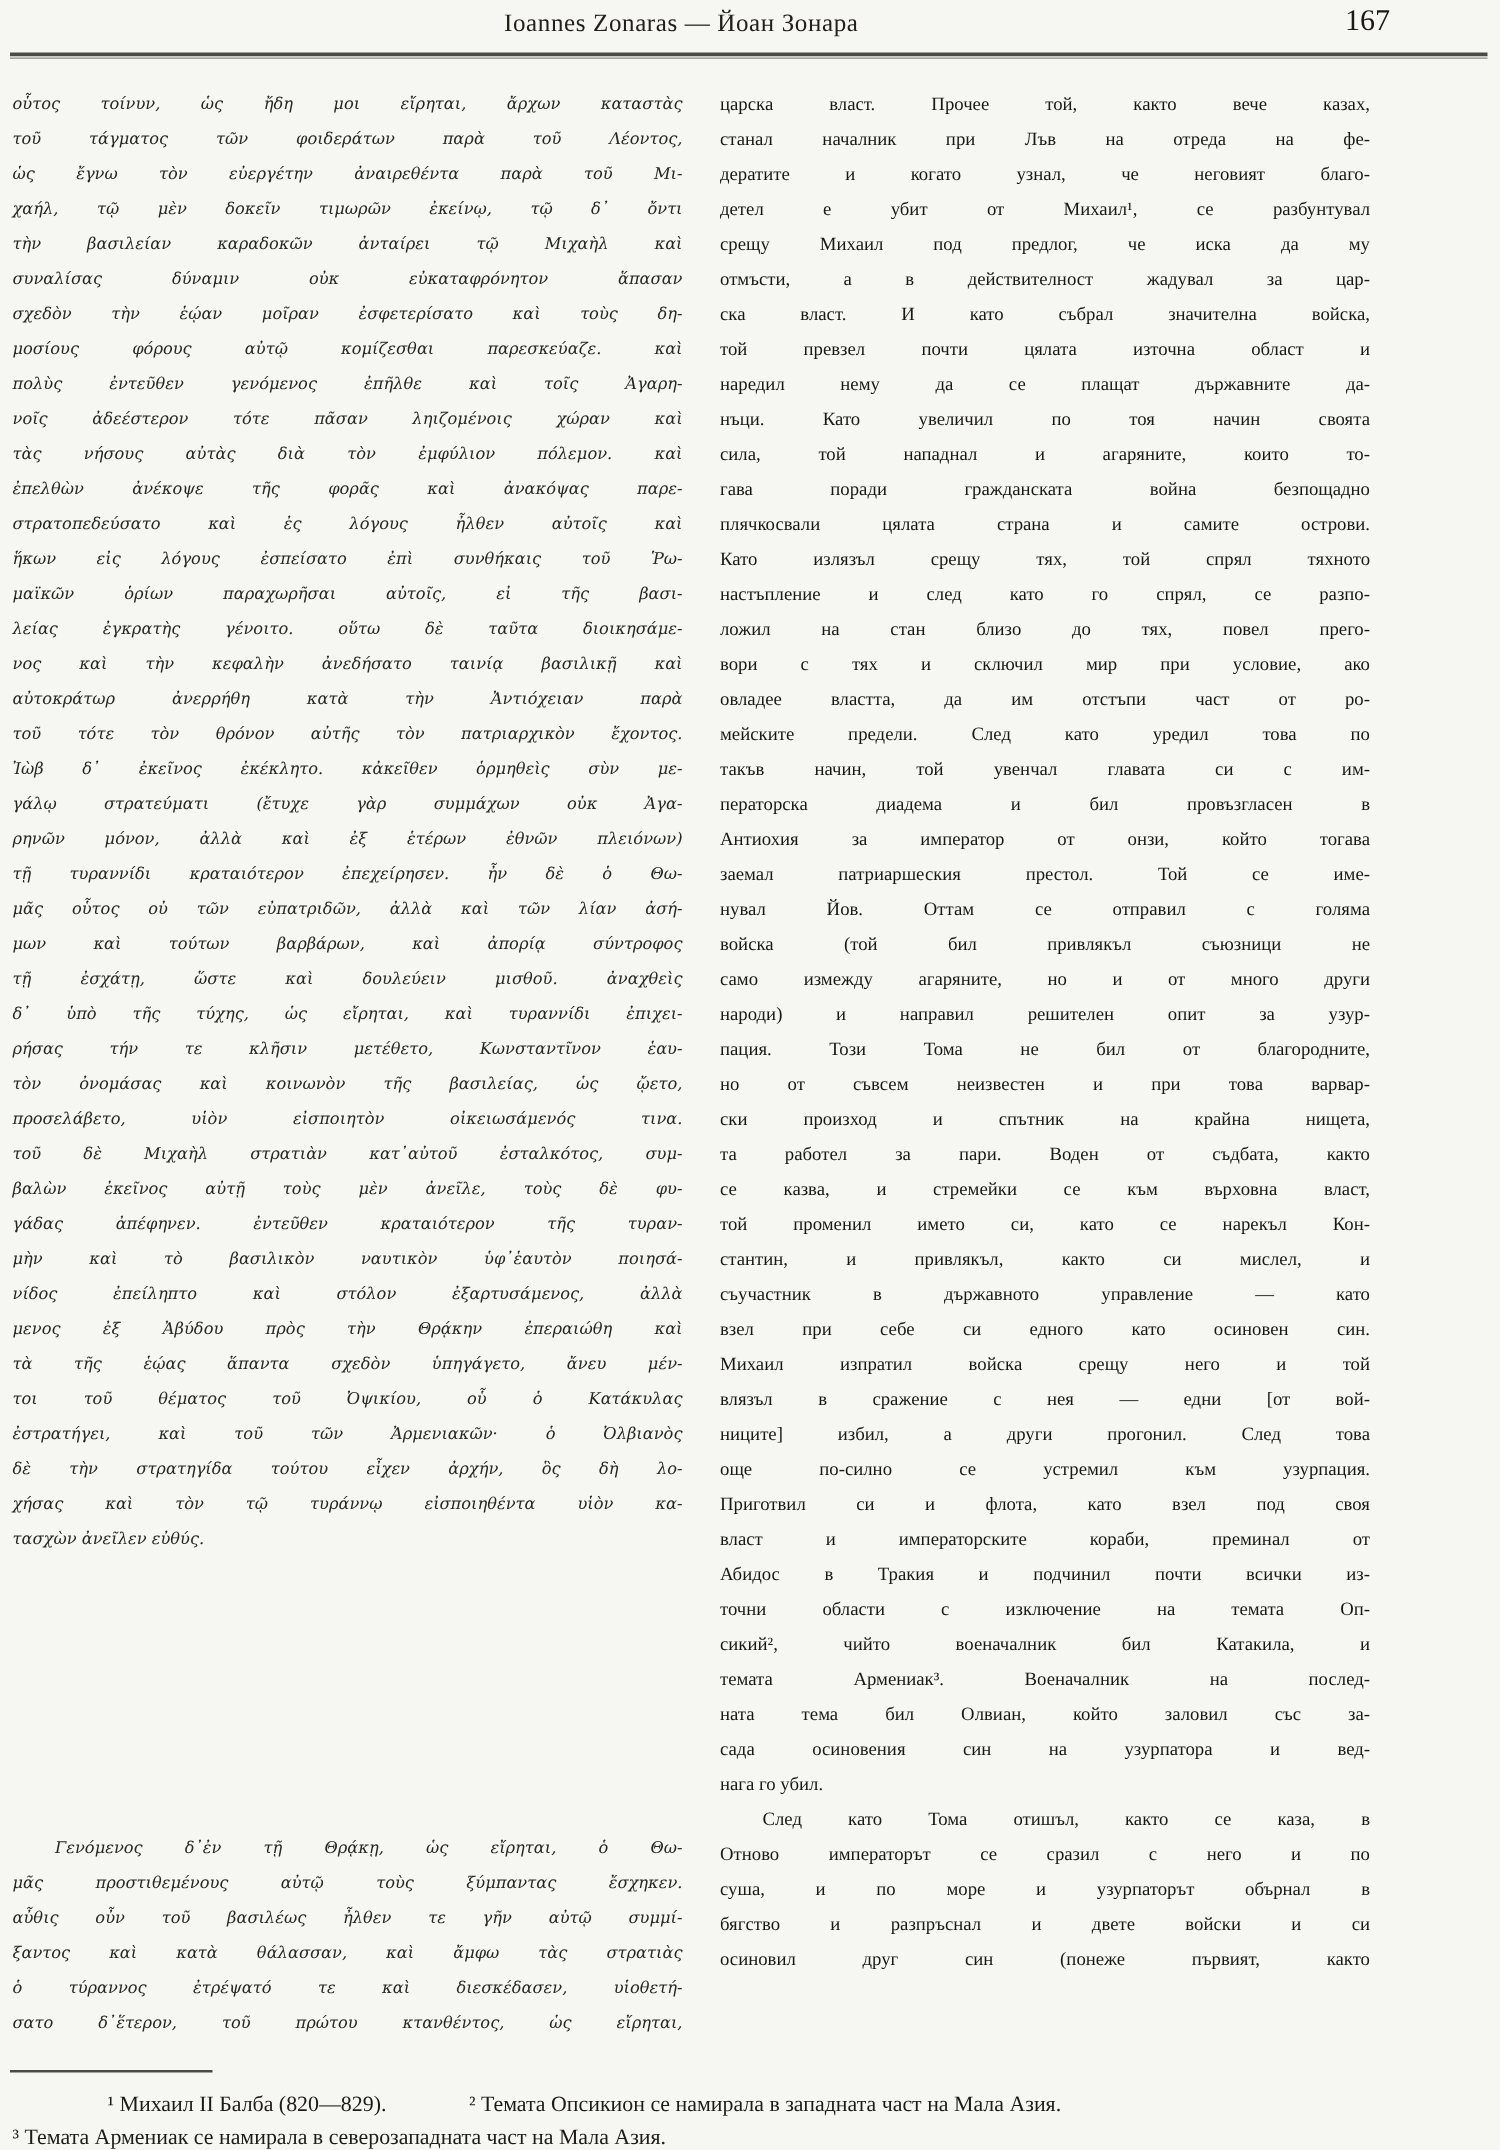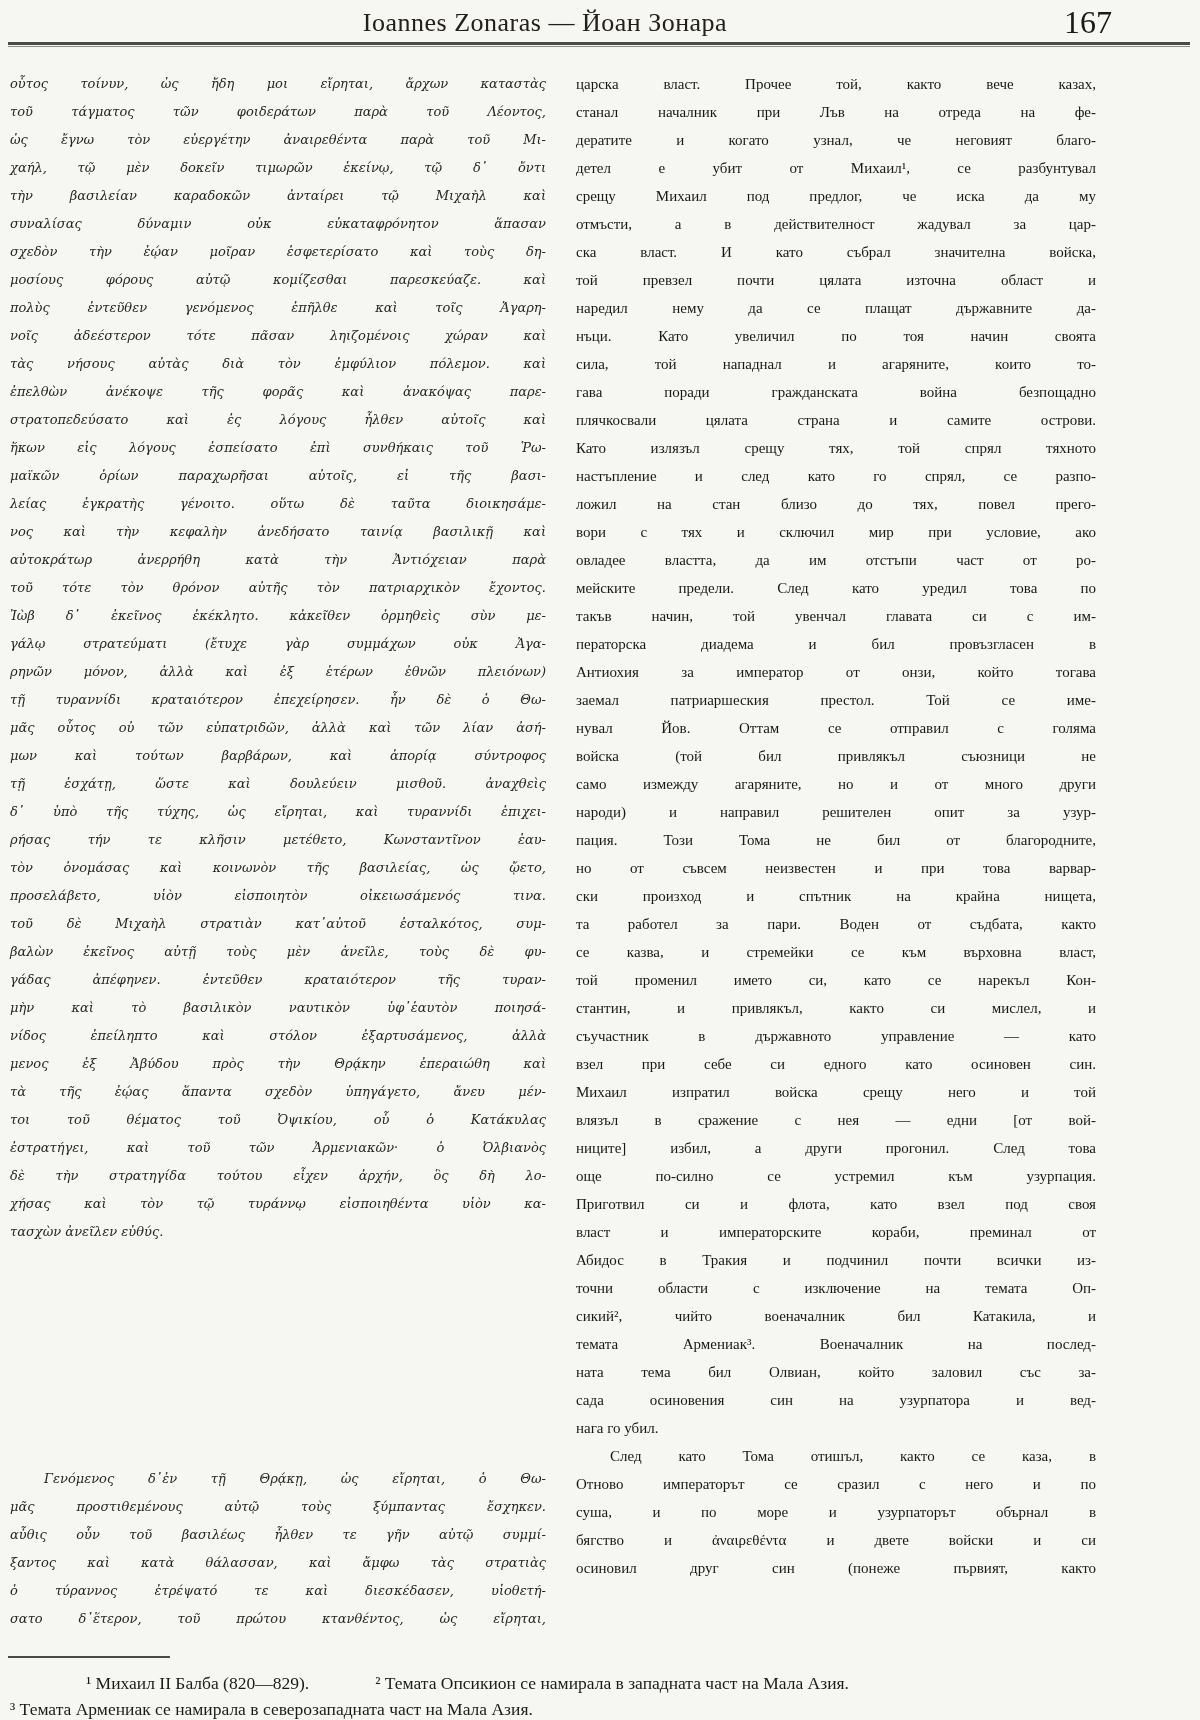--- a/index.html
+++ b/index.html
@@ -17,7 +17,7 @@
   .header-title{
     position:absolute;top:8px;left:0;width:1090px;
     text-align:center;
-    font-size:26px;letter-spacing:0.5px;color:#222018;
+    font-size:20px;letter-spacing:0.5px;color:#222018;
   }
   .page-number{
     position:absolute;top:4px;right:88px;

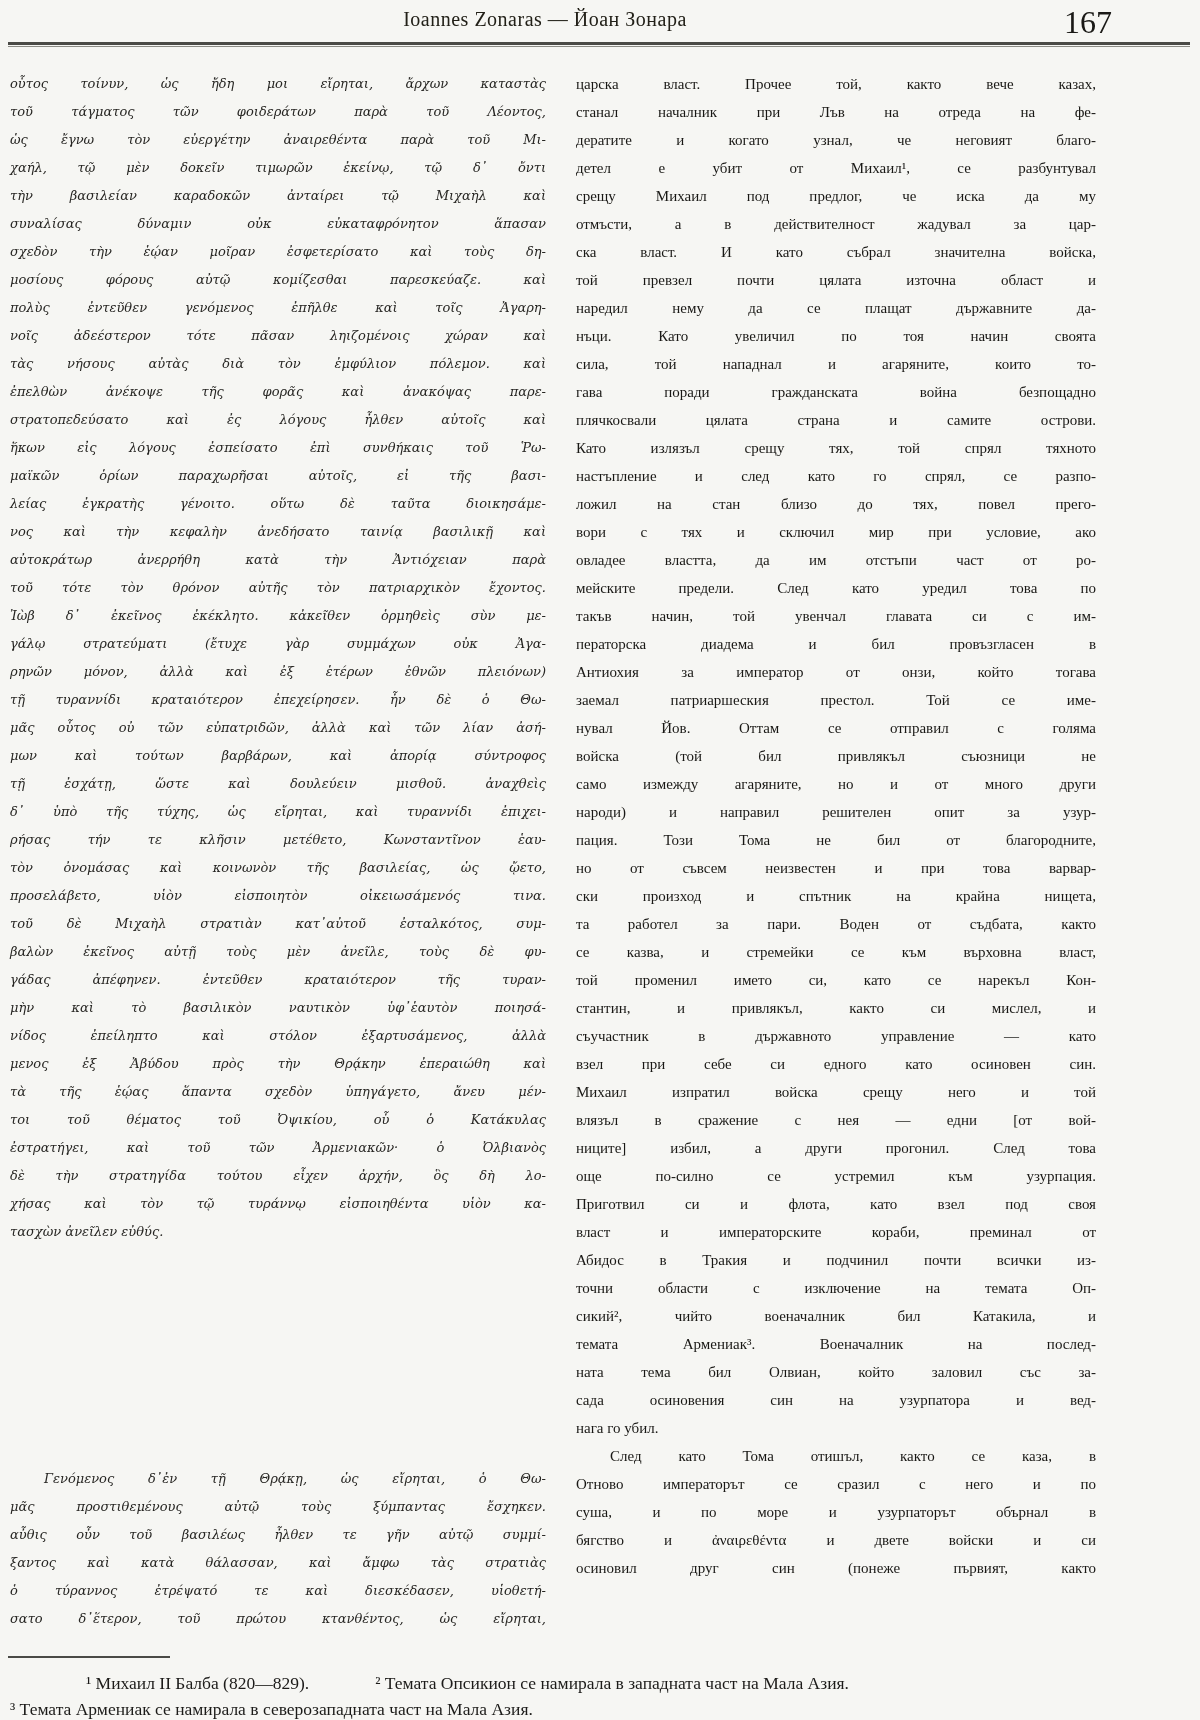--- a/index.html
+++ b/index.html
@@ -21,7 +21,7 @@
   }
   .page-number{
     position:absolute;top:4px;right:88px;
-    font-size:32px;color:#1a1916;
+    font-size:24px;color:#1a1916;
   }
   .header-rule{
     position:absolute;top:42px;left:8px;right:10px;height:5px;

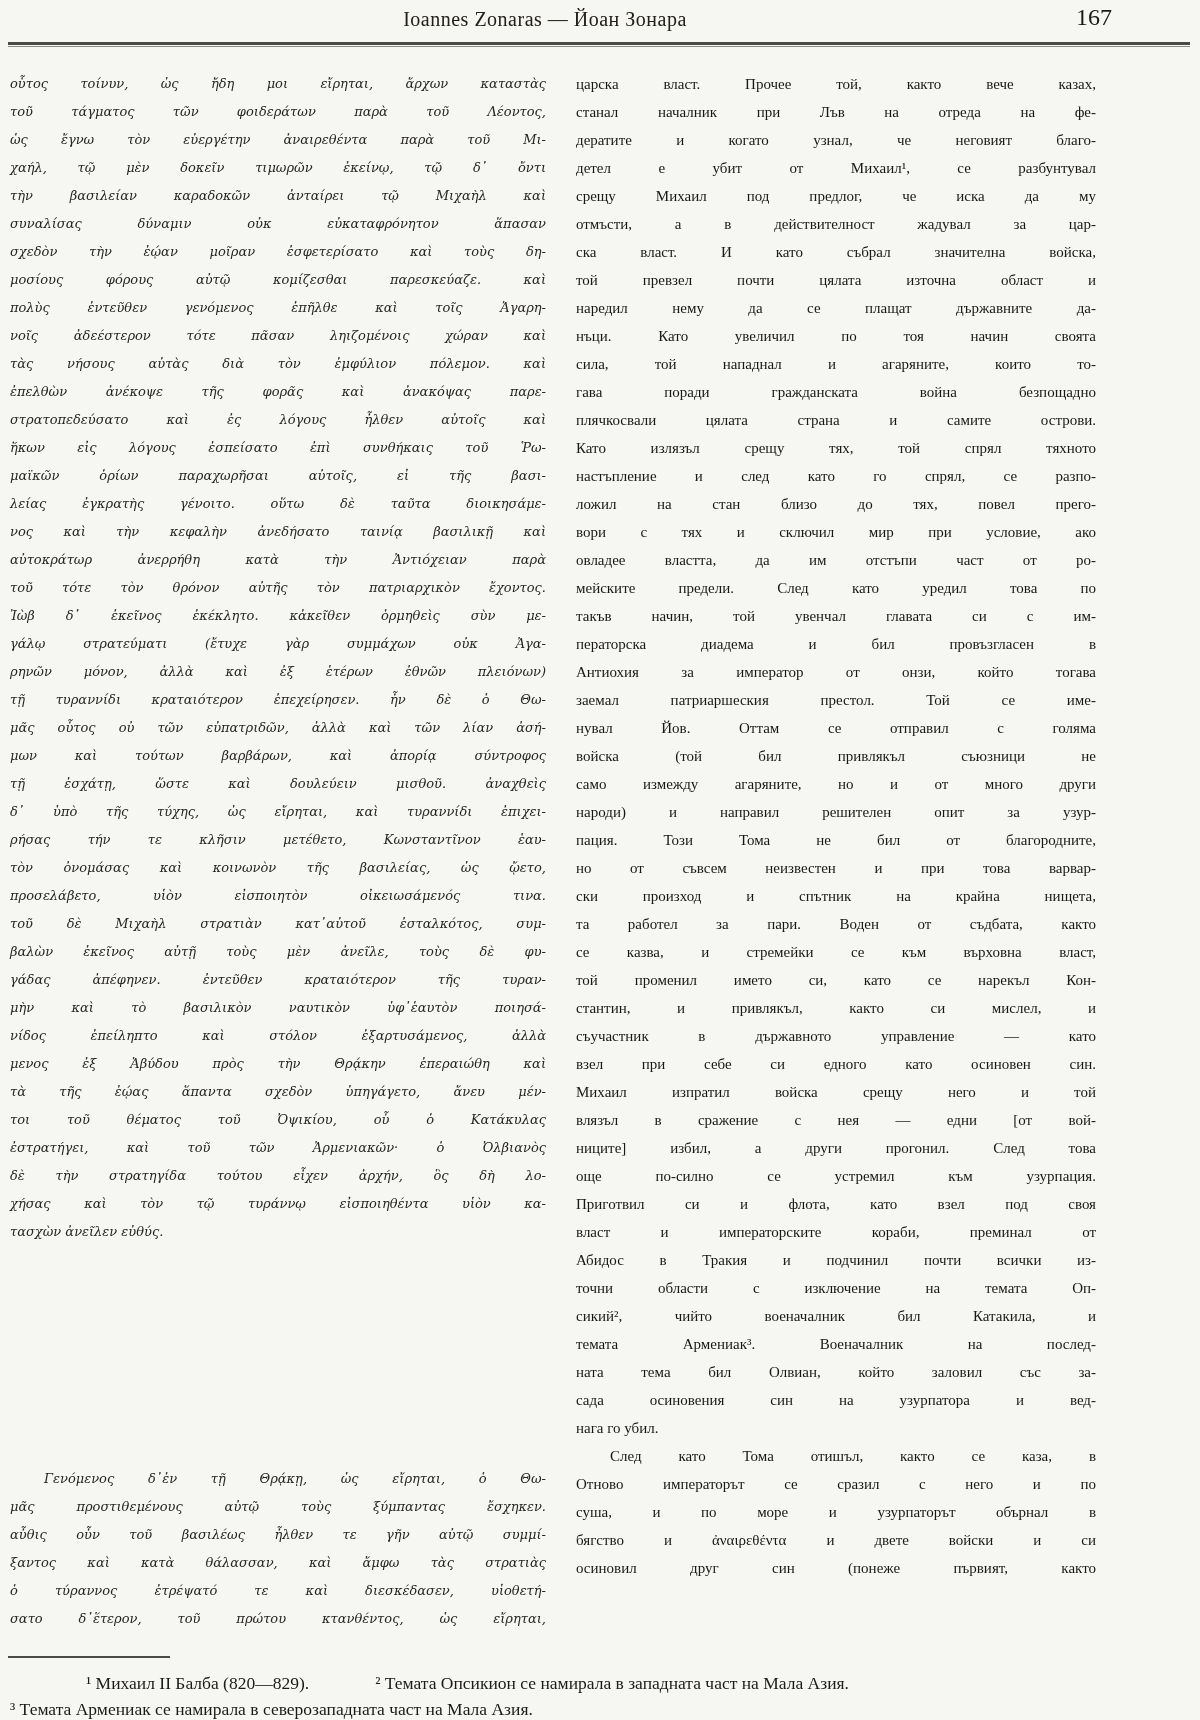--- a/index.html
+++ b/index.html
@@ -189,7 +189,7 @@
         <div class="line">След като Тома отишъл, както се каза, в</div>
         <div class="line">Отново императорът се сразил с него и по</div>
         <div class="line">суша, и по море и узурпаторът обърнал в</div>
-        <div class="line">бягство и ἀναιρεθέντα и двете войски и си</div>
+        <div class="line">бягство и разпръснал и двете войски и си</div>
         <div class="line">осиновил друг син (понеже първият, както</div>
       </div>
   </div>

